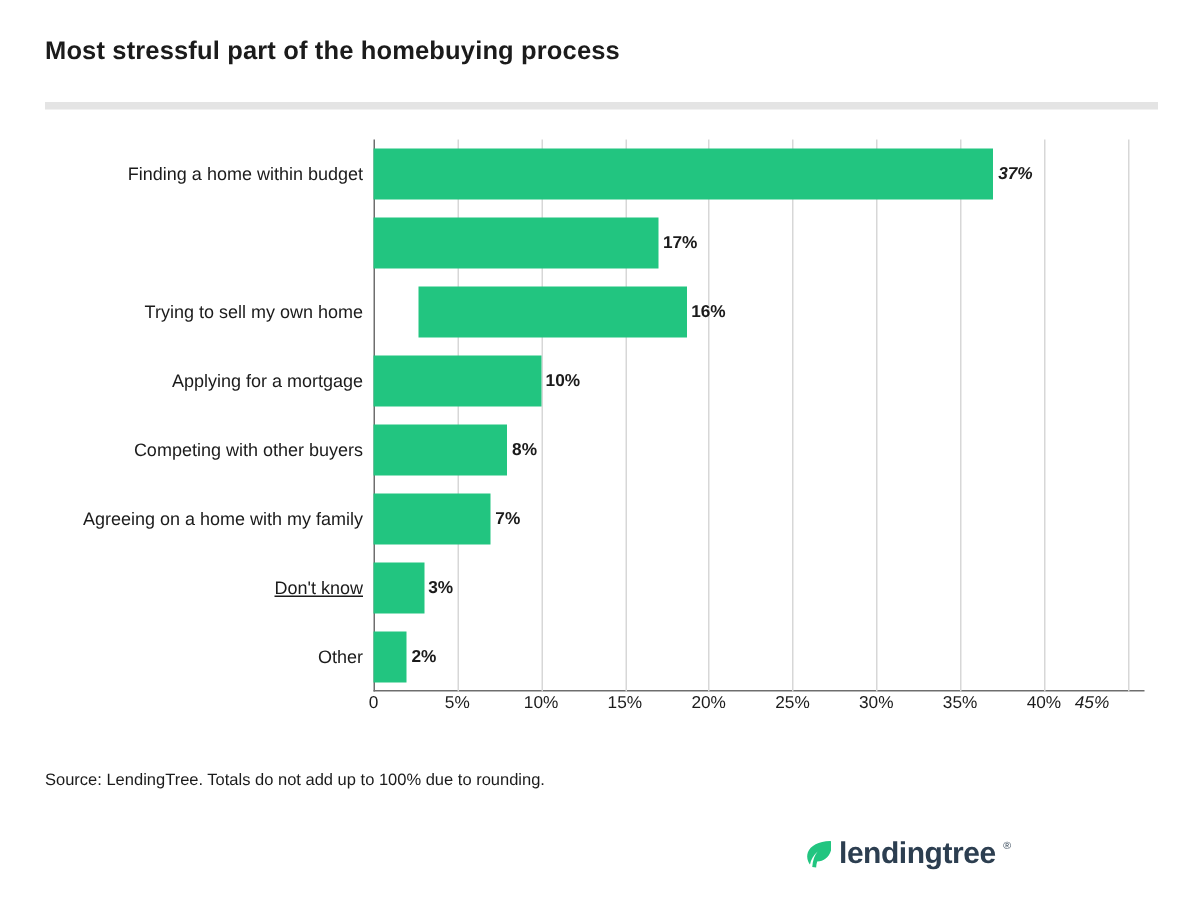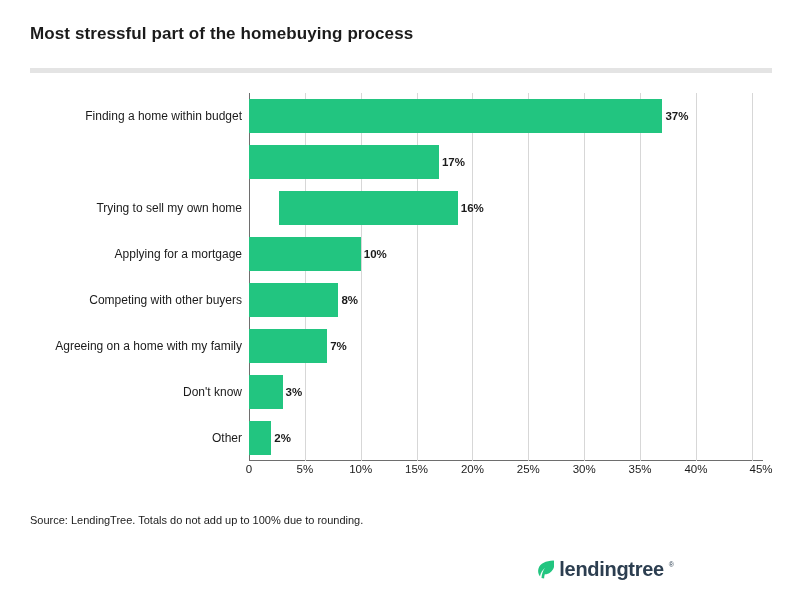--- a/index.html
+++ b/index.html
@@ -196,7 +196,7 @@
       <div class="gridline" style="left: 446.957px;"></div>
       <div class="gridline" style="left: 502.826px;"></div>
       <div class="bars">
-        <div class="bar-row" style="top: 0px; width: 514px;">
+        <div class="bar-row" style="top: 0px; width: 514px; font-style: italic;">
           <div class="bar" style="width: 413.435px; background: rgb(34, 197, 128);"></div>
           <span class="bar-value">37%</span>
         </div>

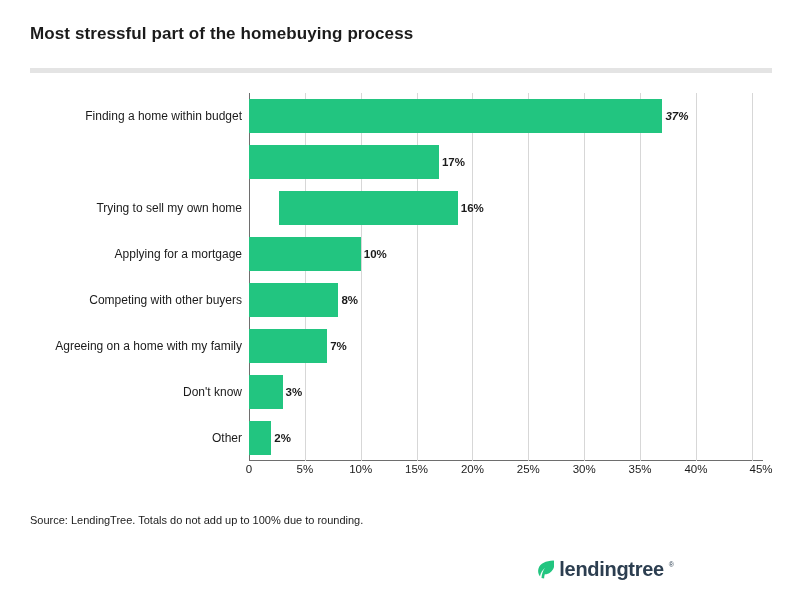--- a/index.html
+++ b/index.html
@@ -179,7 +179,7 @@
       <div class="cat-label" style="top: 138px;">Applying for a mortgage</div>
       <div class="cat-label" style="top: 184px;">Competing with other buyers</div>
       <div class="cat-label" style="top: 230px;">Agreeing on a home with my family</div>
-      <div class="cat-label" style="top: 276px;">Don't know</div>
+      <div class="cat-label" style="top: 276px; text-decoration: underline;">Don't know</div>
       <div class="cat-label" style="top: 322px;">Other</div>
     </div>
 

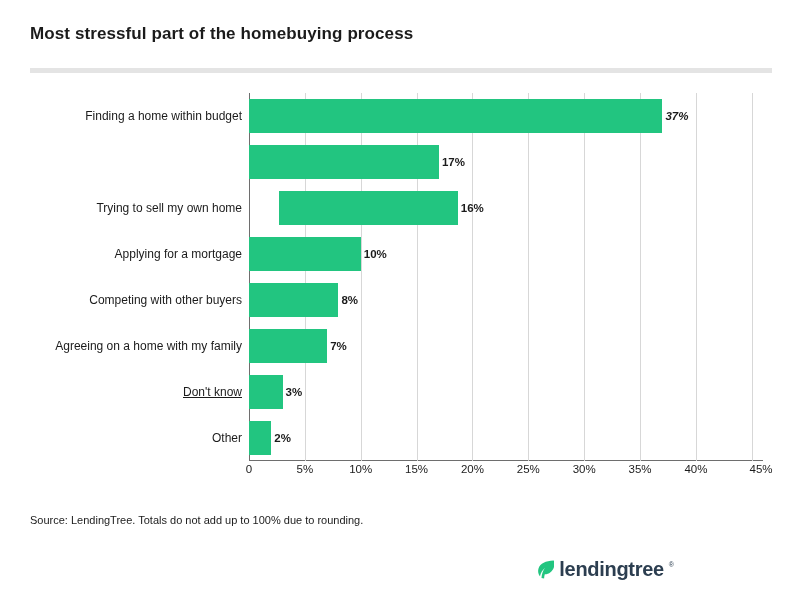--- a/index.html
+++ b/index.html
@@ -241,7 +241,7 @@
       <div class="x-tick" style="left: 335.217px;">30%</div>
       <div class="x-tick" style="left: 391.087px;">35%</div>
       <div class="x-tick" style="left: 446.957px;">40%</div>
-      <div class="x-tick" style="left: 512px;">45%</div>
+      <div class="x-tick" style="left: 479px; font-style: italic;">45%</div>
     </div>
 
   <div class="source-note">Source: LendingTree. Totals do not add up to 100% due to rounding.</div>

